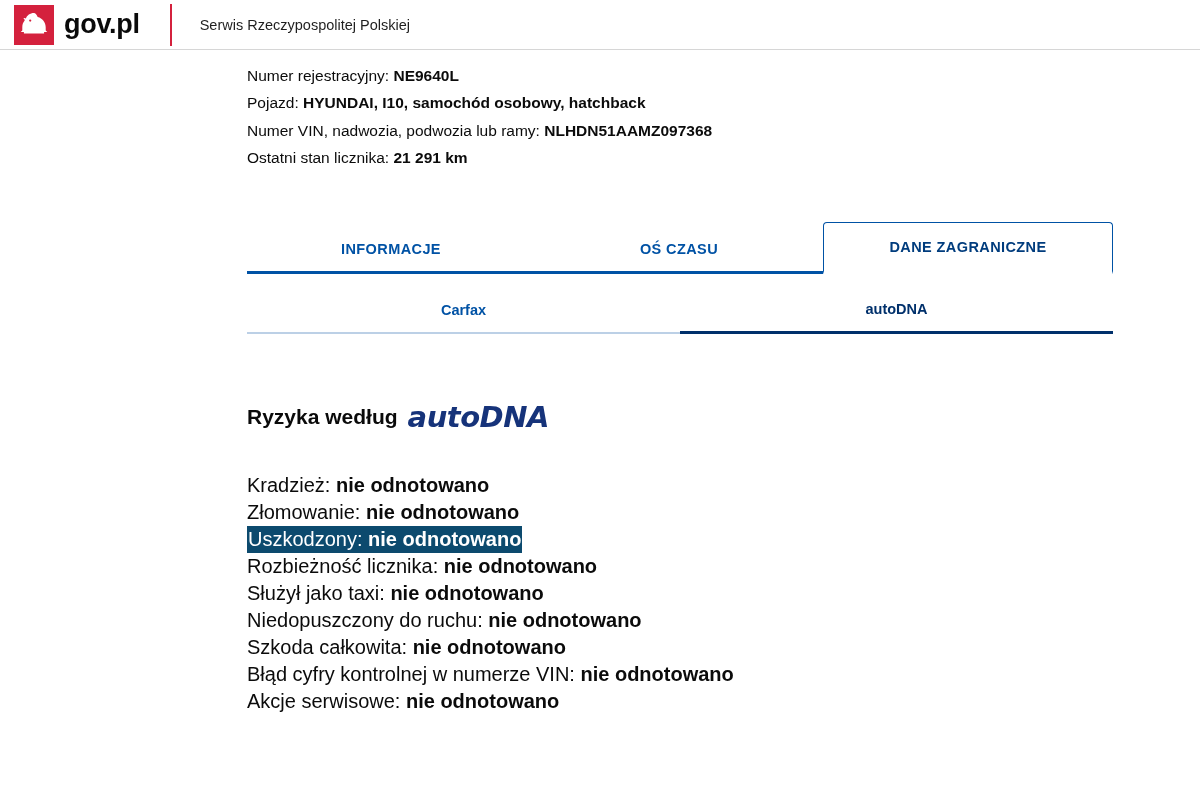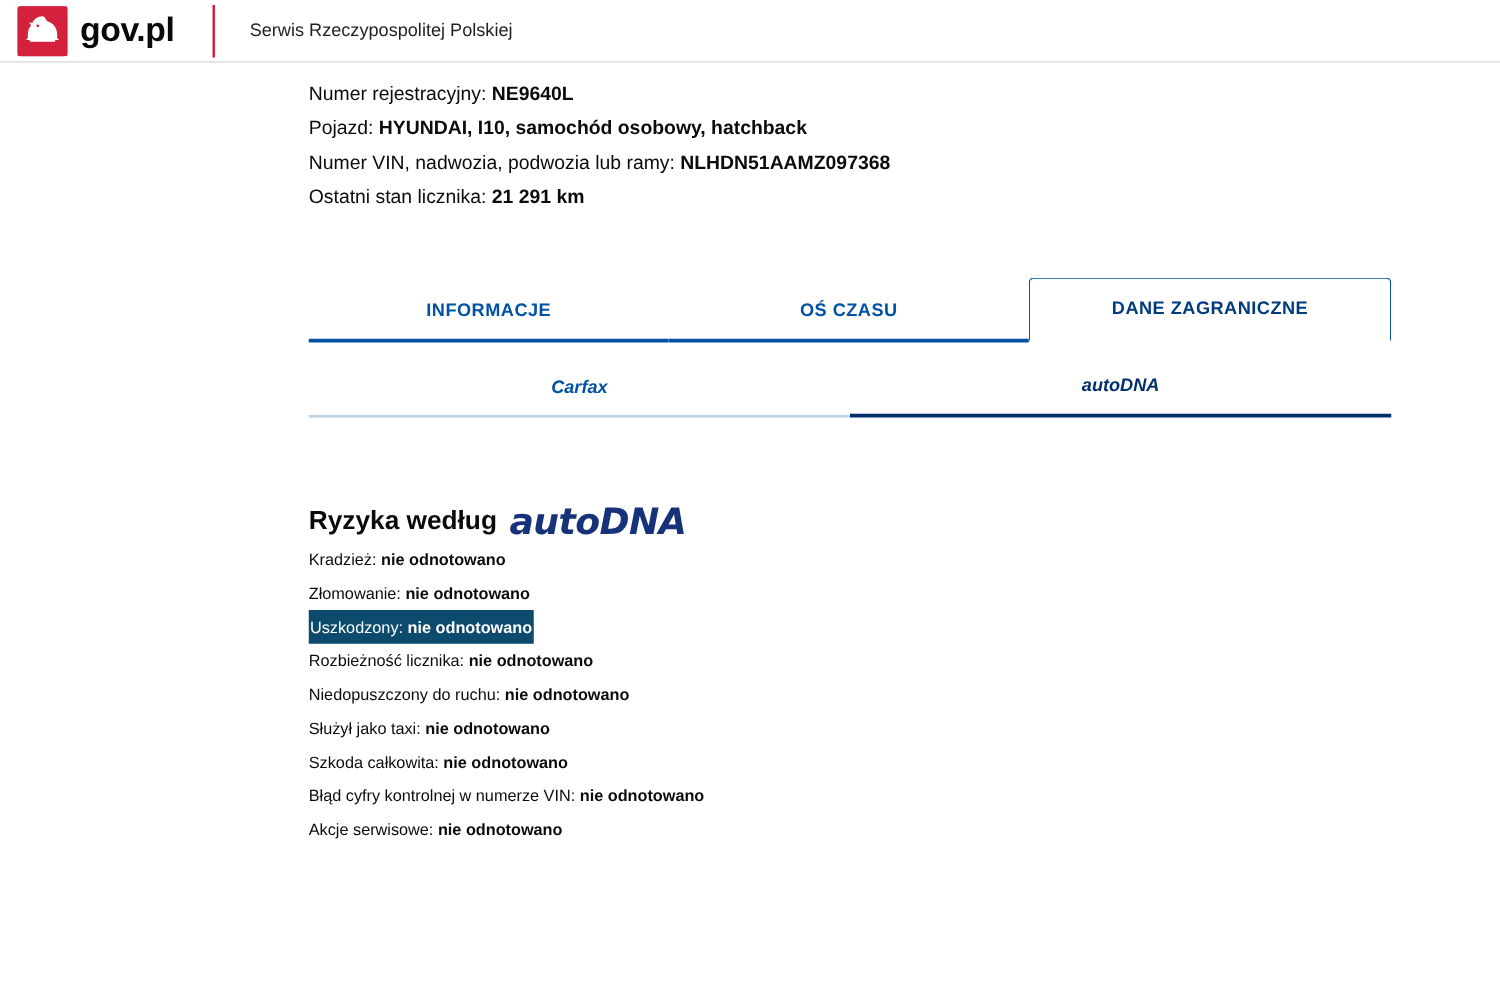--- a/index.html
+++ b/index.html
@@ -104,7 +104,6 @@
     width: 866px;
     height: 46px;
     margin-top: 14px;
-    font-style: italic;
   }
   .subtab {
     flex: 1;

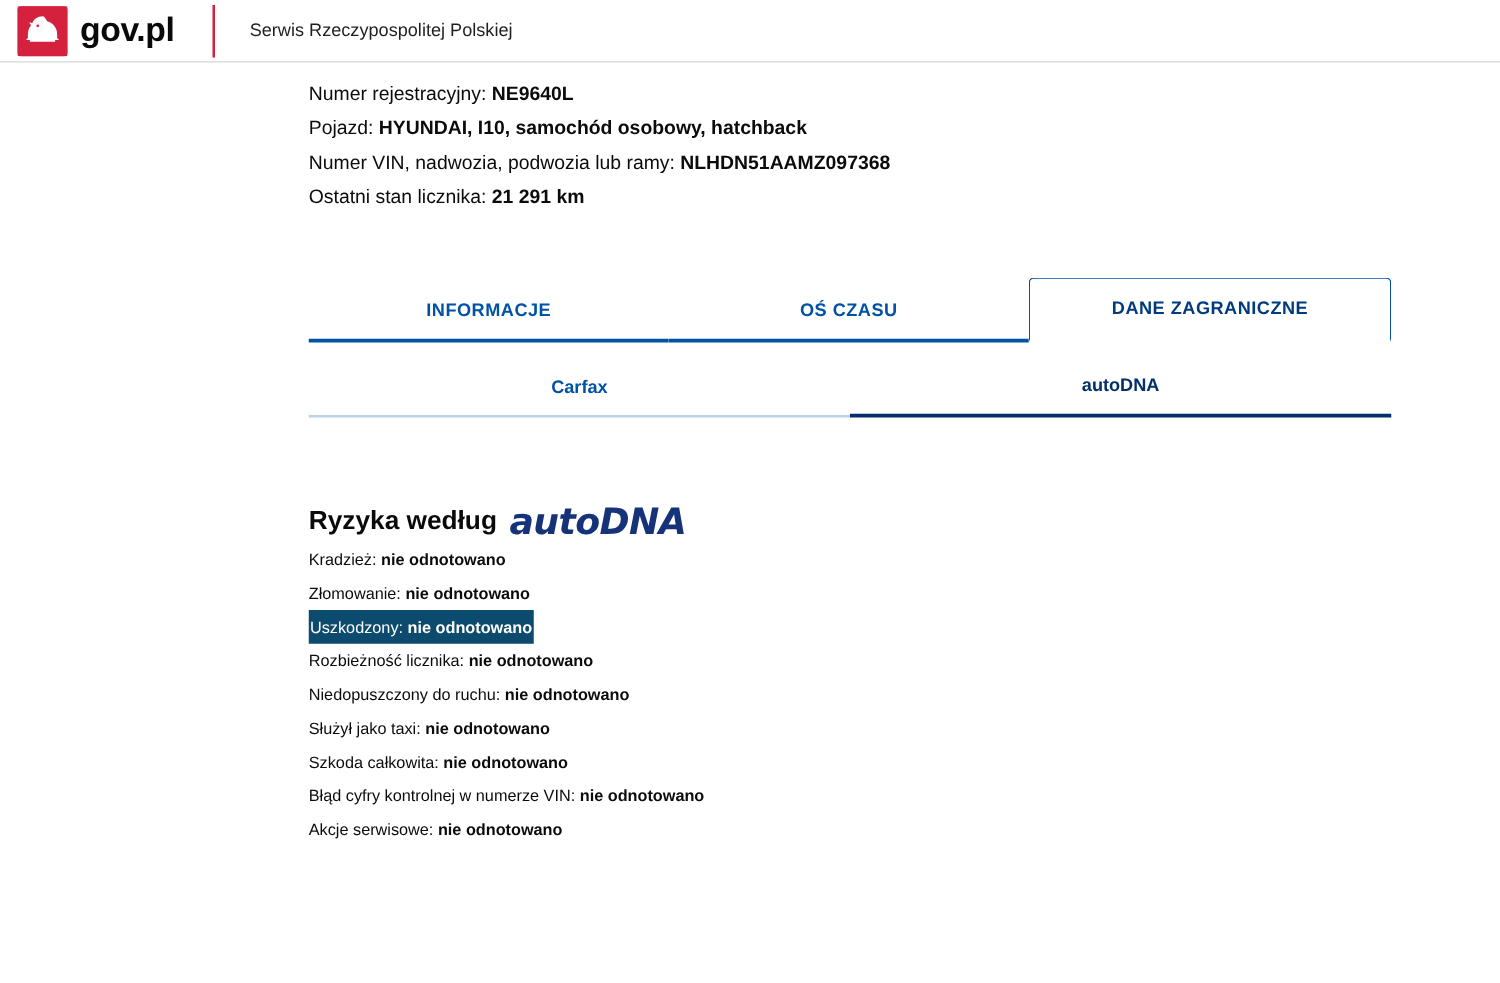--- a/index.html
+++ b/index.html
@@ -141,7 +141,8 @@
   }
 
   .risk-list {
-    font-size: 13px;
+    margin-top: 38px;
+    font-size: 20px;
     line-height: 27px;
     color: #0b0b0b;
   }

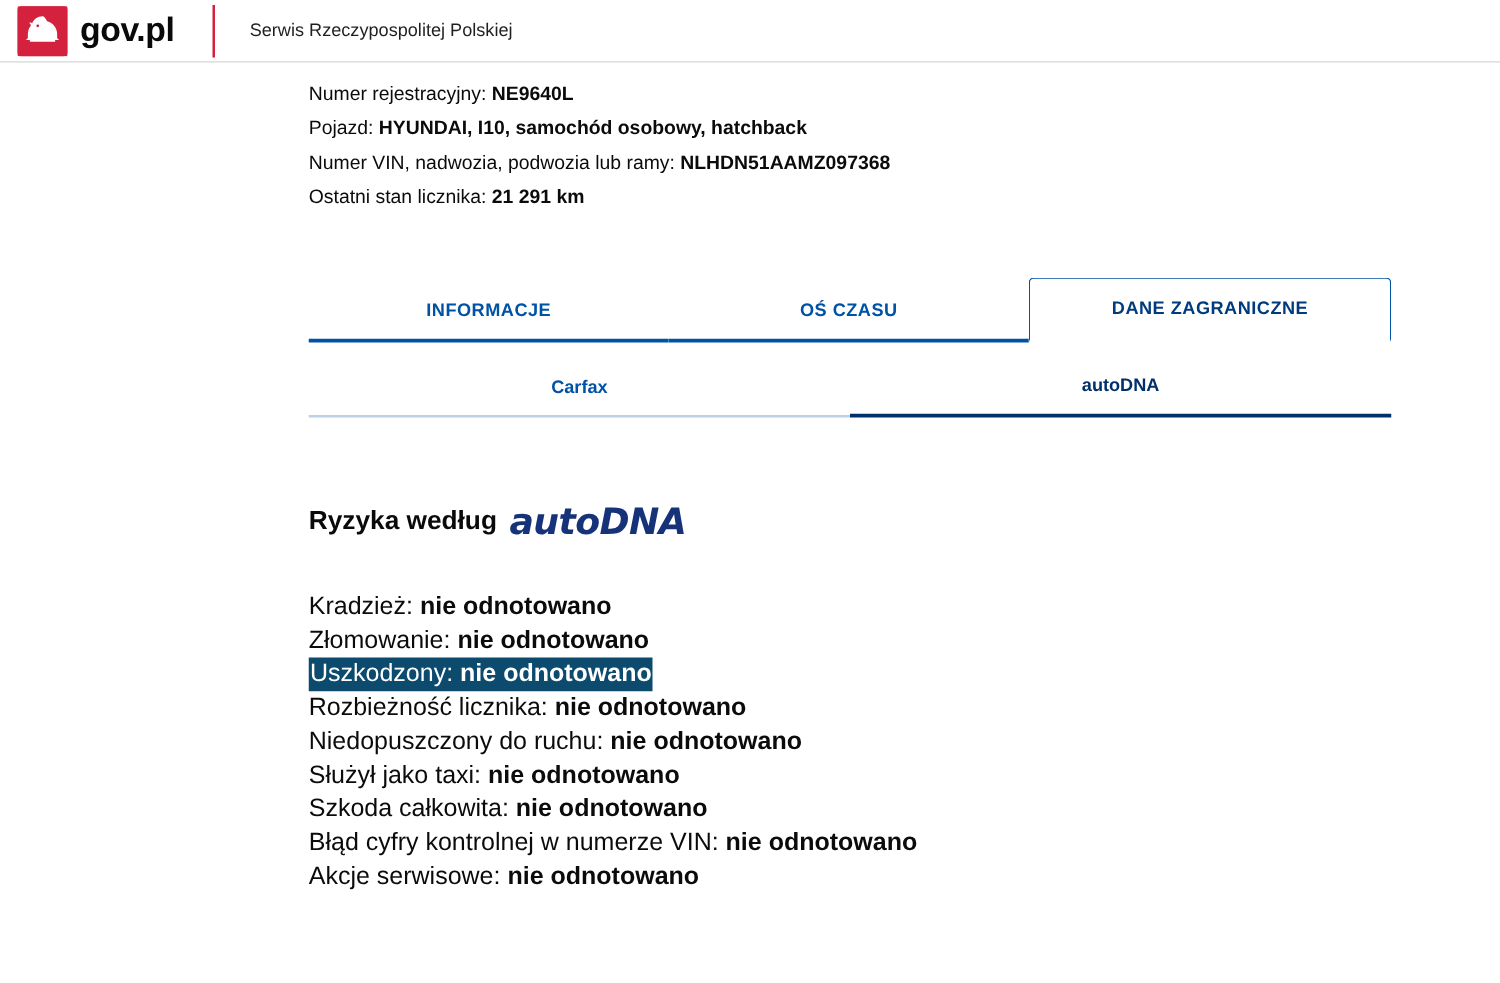--- a/index.html
+++ b/index.html
@@ -238,13 +238,13 @@
     </div>
     <div class="risk-wrap">
       <span class="risk-row">
+        <span>Służył jako taxi:</span>
+        <b>nie odnotowano</b>
+      </span>
+    </div>
+    <div class="risk-wrap">
+      <span class="risk-row">
         <span>Niedopuszczony do ruchu:</span>
-        <b>nie odnotowano</b>
-      </span>
-    </div>
-    <div class="risk-wrap">
-      <span class="risk-row">
-        <span>Służył jako taxi:</span>
         <b>nie odnotowano</b>
       </span>
     </div>

